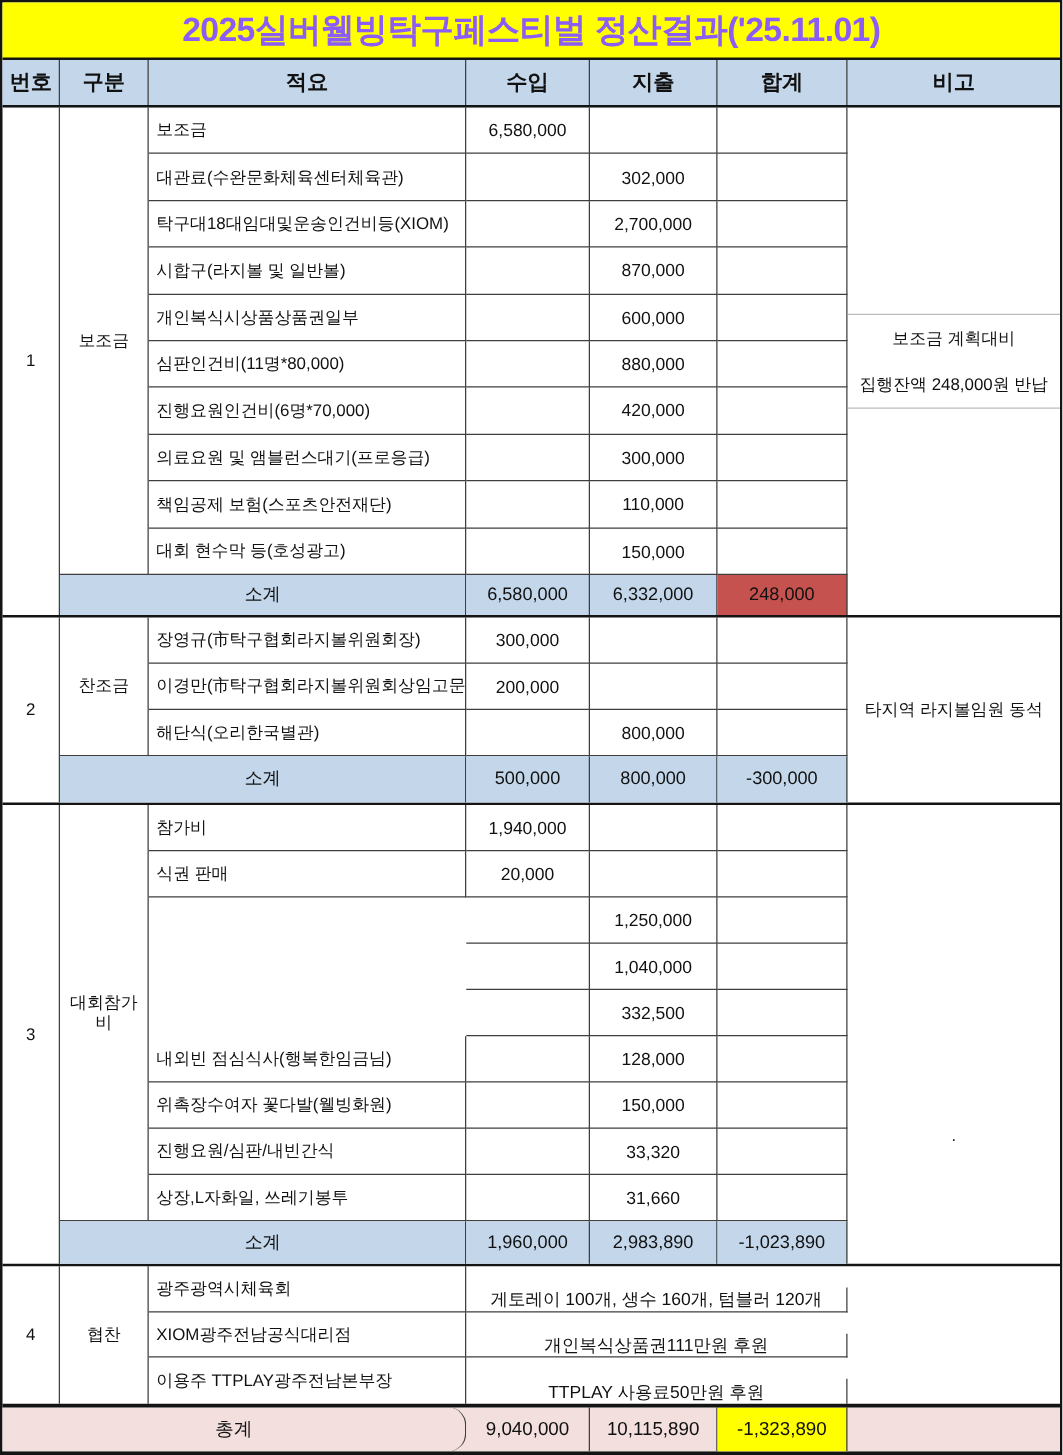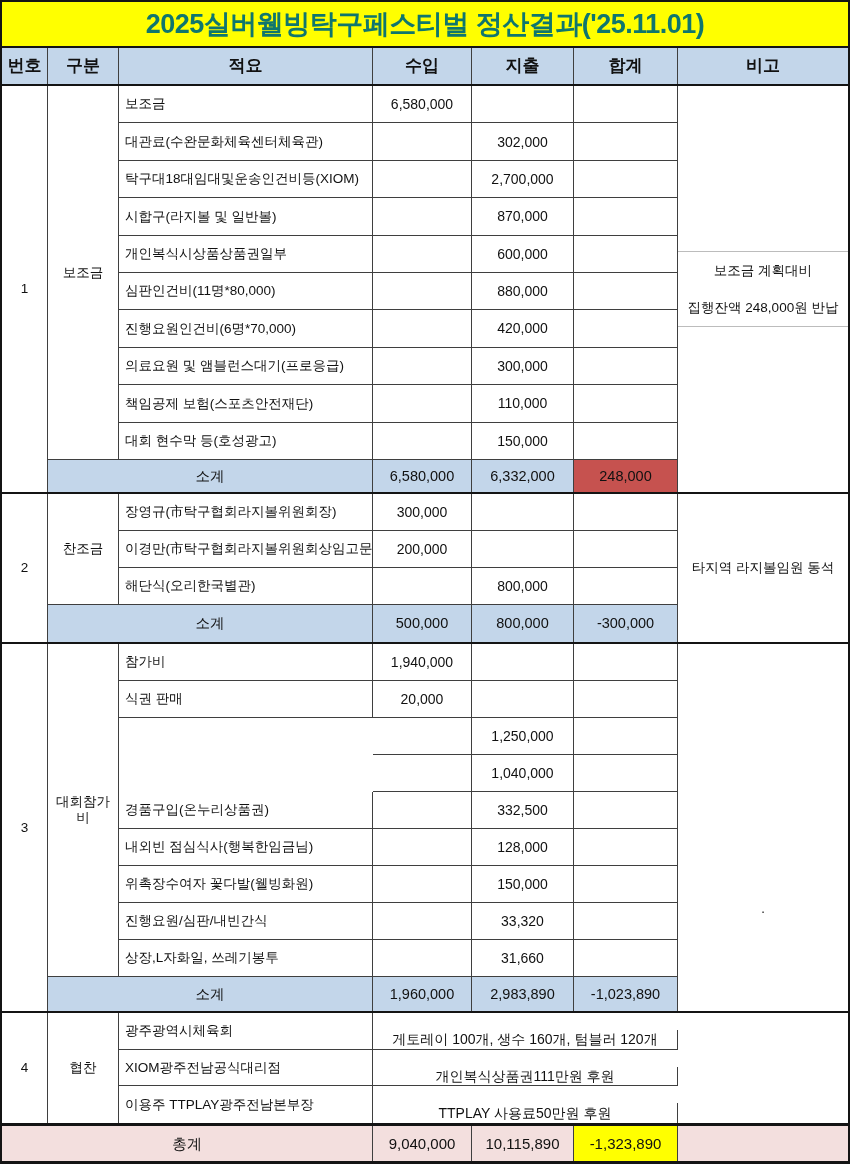--- a/index.html
+++ b/index.html
@@ -9,7 +9,7 @@
 
   .title{height:46px;background:#FFFF00;border-bottom:2px solid #141414;
          display:flex;align-items:center;justify-content:center;
-         font-size:27px;font-weight:800;color:#0f766e;letter-spacing:-0.5px;}
+         font-size:27px;font-weight:800;color:#8b5cf6;letter-spacing:-0.5px;}
 
   .grid{display:grid;grid-template-columns:46px 71px 254px 99px 102px 104px 1fr;}
 

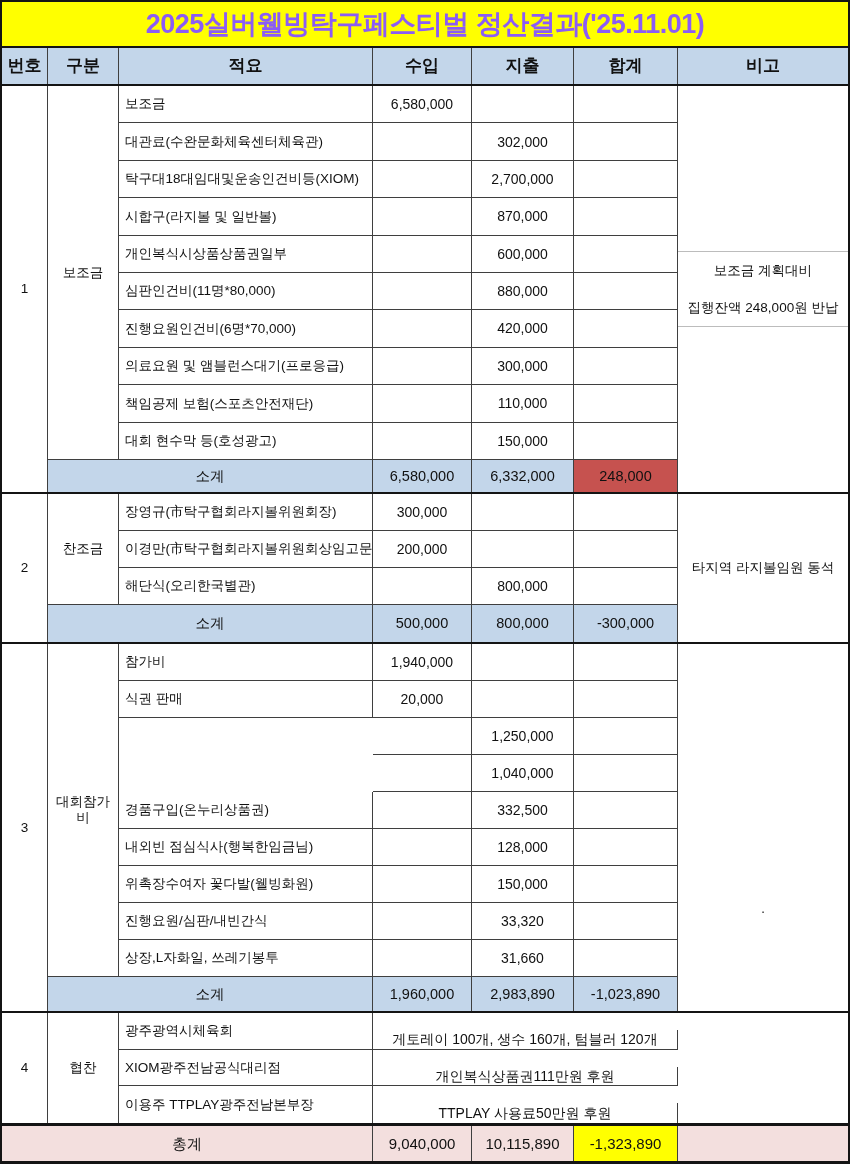--- a/index.html
+++ b/index.html
@@ -187,7 +187,6 @@
     <div class="cell num c5 r4">1,040,000</div>
     <div class="cell num c6 r4"></div>
 
-    <div class="cell desc c3 r5">경품구입(온누리상품권)</div>
     <div class="cell num c4 r5"></div>
     <div class="cell num c5 r5">332,500</div>
     <div class="cell num c6 r5"></div>

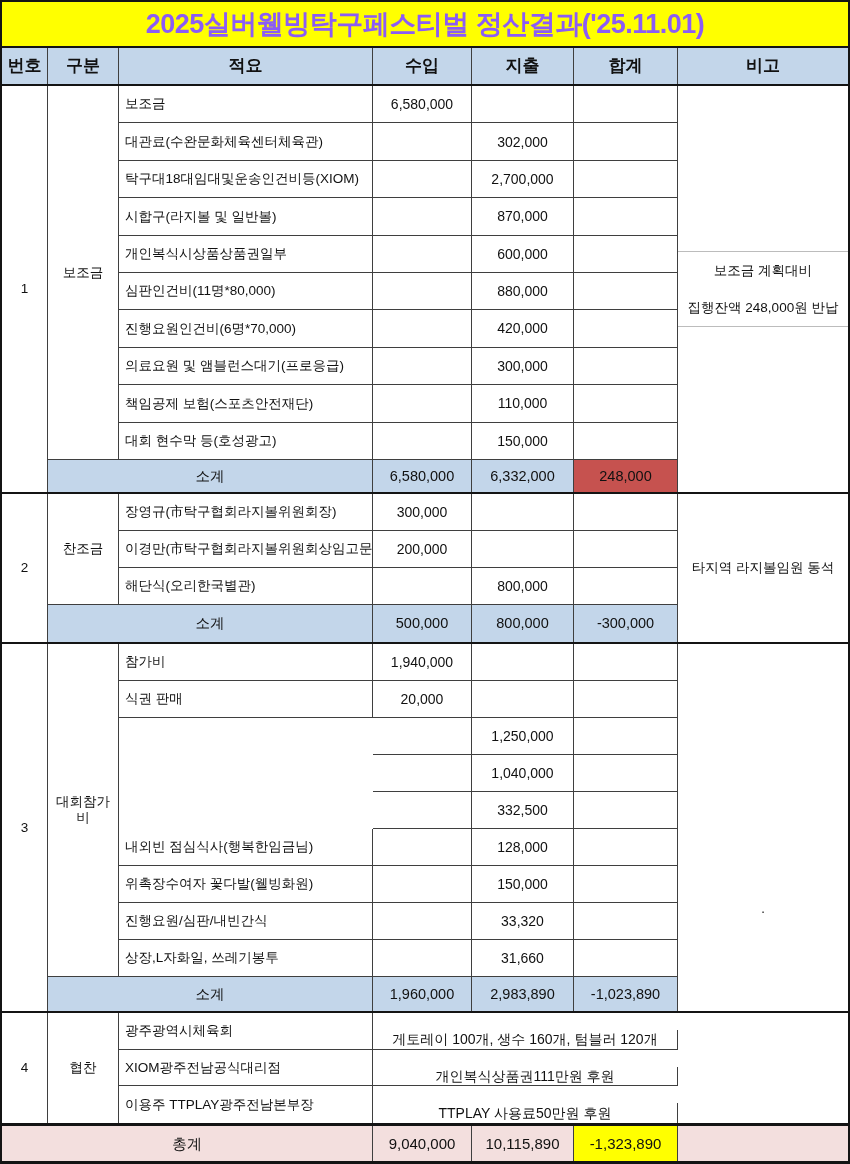--- a/index.html
+++ b/index.html
@@ -51,7 +51,7 @@
 
   .total-row{height:35px;background:#F3DFDE;}
   .total-row .cell{border-bottom:none;font-size:15px;}
-  .total-label{grid-column:1/4;}
+  .total-label{grid-column:1/4;border-radius:14px;}
   .grand-balance{background:#FFFF00;}
 </style>
 </head>

